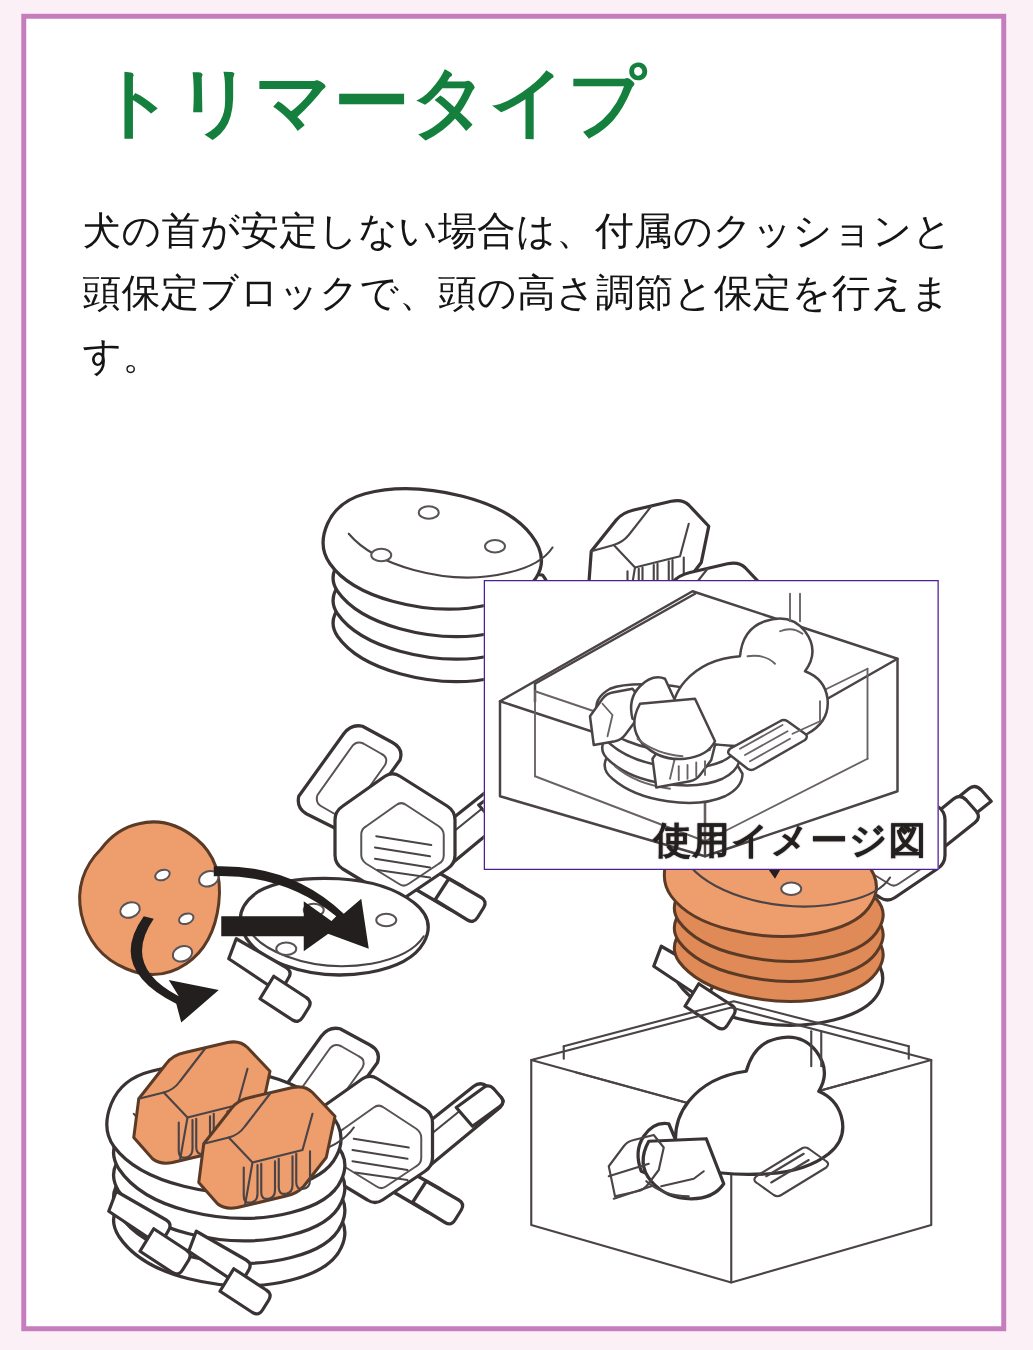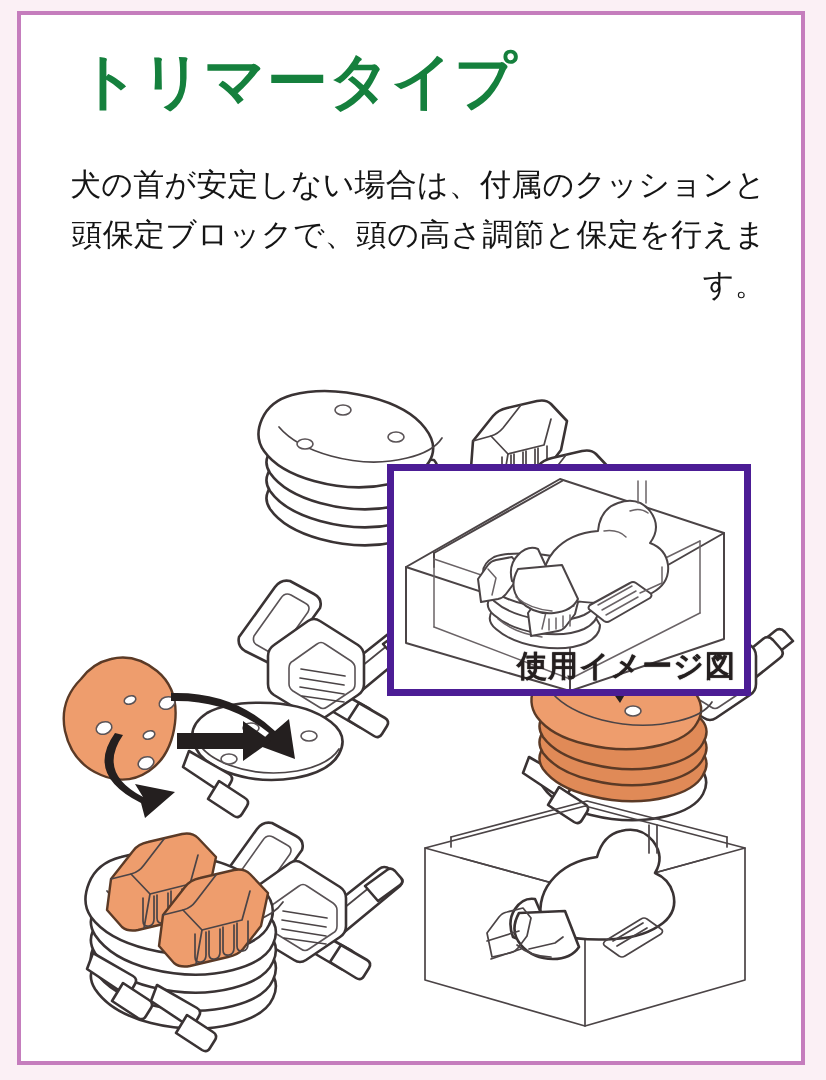--- a/index.html
+++ b/index.html
@@ -46,7 +46,6 @@
     line-height: 1.62;
     color: #151515;
     letter-spacing: 0.2px;
-    text-align: right;
   }
 
   .illus-area {

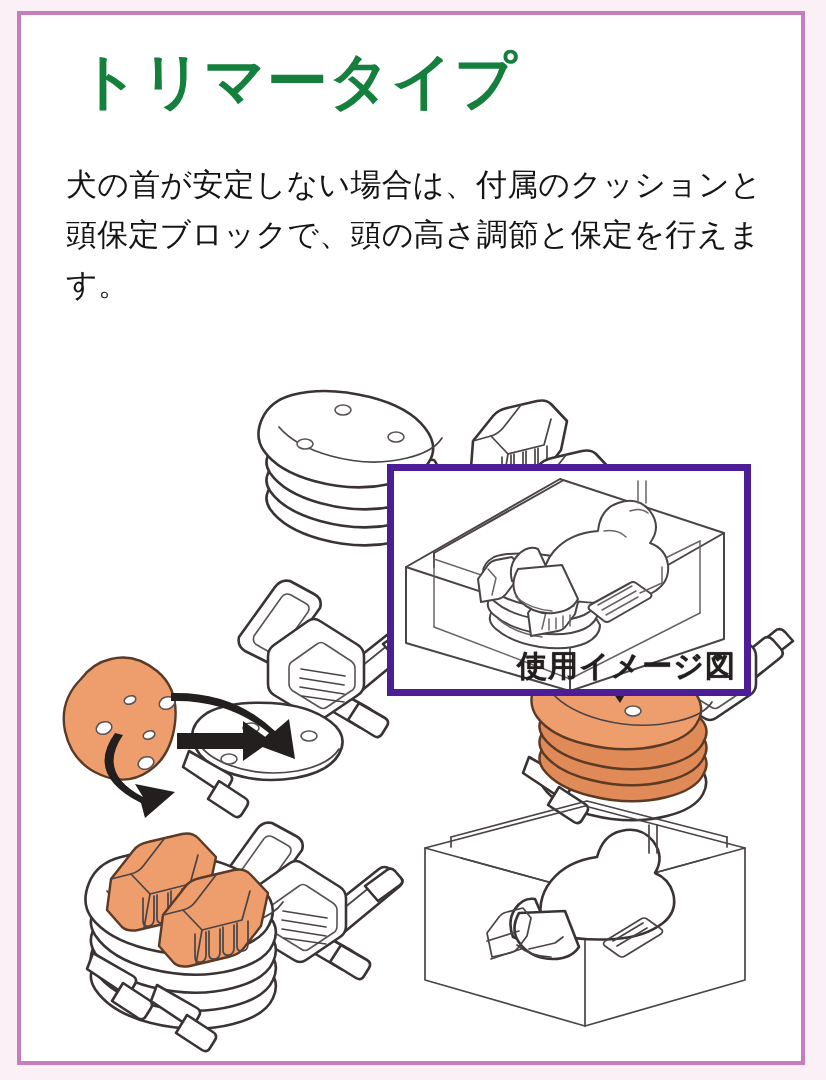--- a/index.html
+++ b/index.html
@@ -67,7 +67,7 @@
     width: 364px;
     height: 232px;
     box-sizing: border-box;
-    border: 7px solid #4c1d95;
+    border: 1px solid #4c1d95;
     background: #ffffff;
     overflow: hidden;
   }

